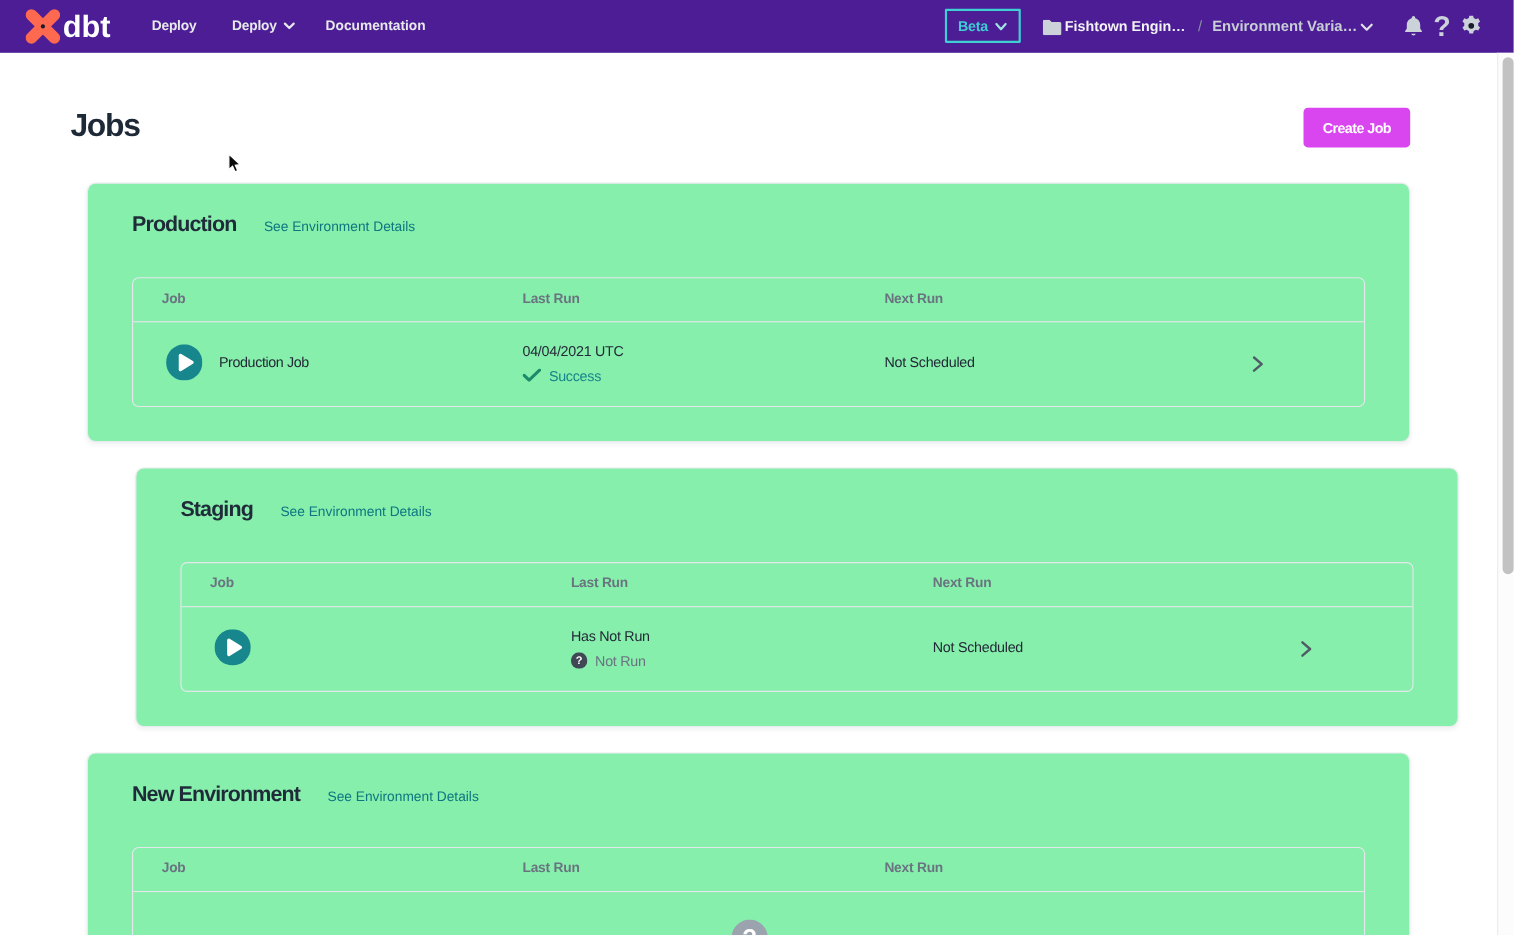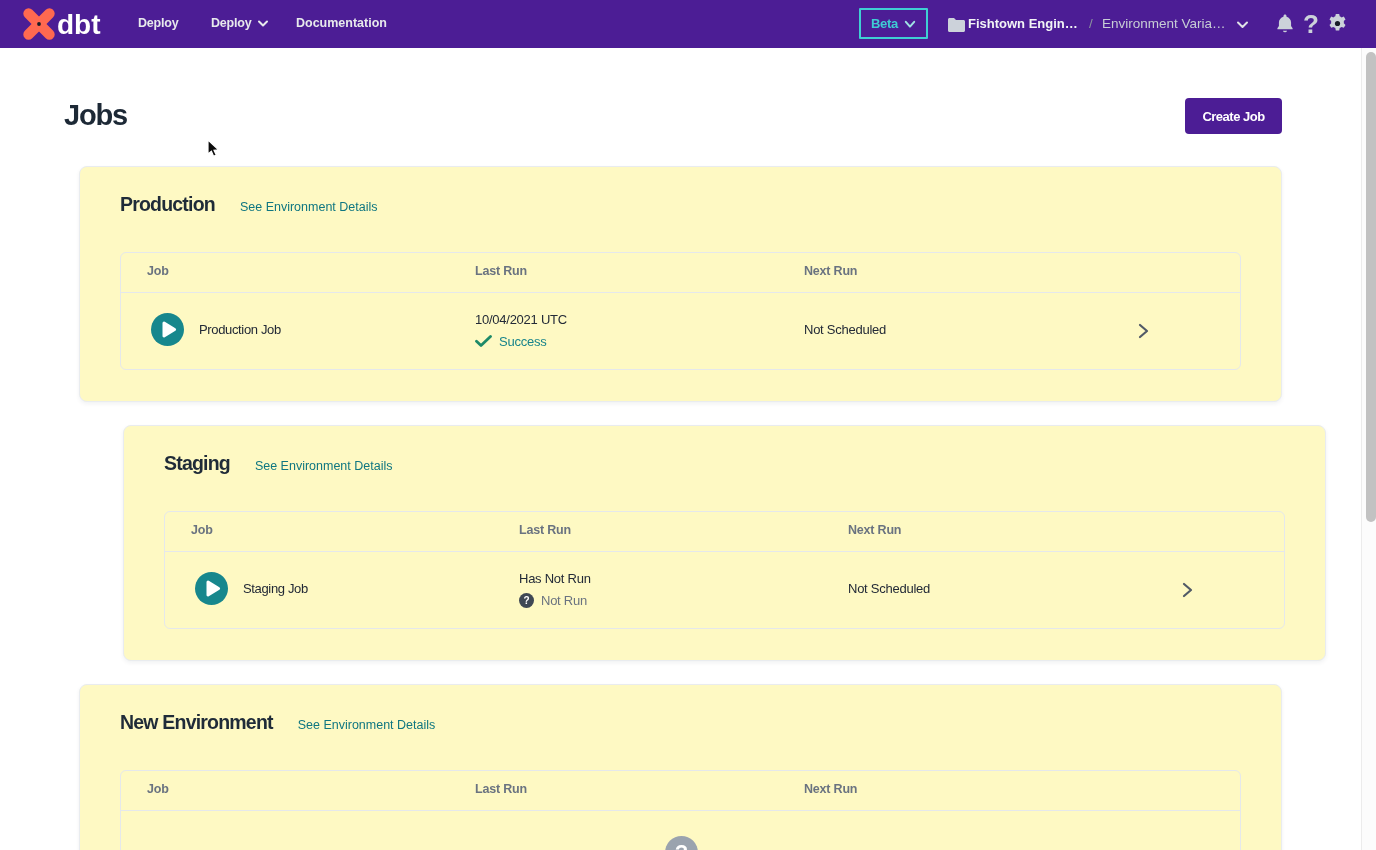--- a/index.html
+++ b/index.html
@@ -21,7 +21,7 @@
 #folder { position:absolute; left:948px; top:18px; }
 #crumb1 { position:absolute; left:968px; top:0; height:48px; line-height:48px; font-size:13px; font-weight:700; color:#f2f4f6; }
 #slash { position:absolute; left:1089px; top:0; height:48px; line-height:48px; font-size:13.5px; color:#8b939e; }
-#crumb2 { position:absolute; left:1102px; top:0; height:48px; line-height:48px; font-size:13.5px; color:#c7cdd5; }
+#crumb2 { position:absolute; left:1102px; top:0; height:48px; line-height:48px; font-size:13.5px; color:#c7cdd5;font-weight:bold; }
 #crumbC { position:absolute; left:1236px; top:20px; }
 #bell { position:absolute; left:1276px; top:14px; }
 #qm { position:absolute; left:1303px; top:0; height:48px; line-height:48px; font-size:26px; font-weight:700; color:#ccd2da; }

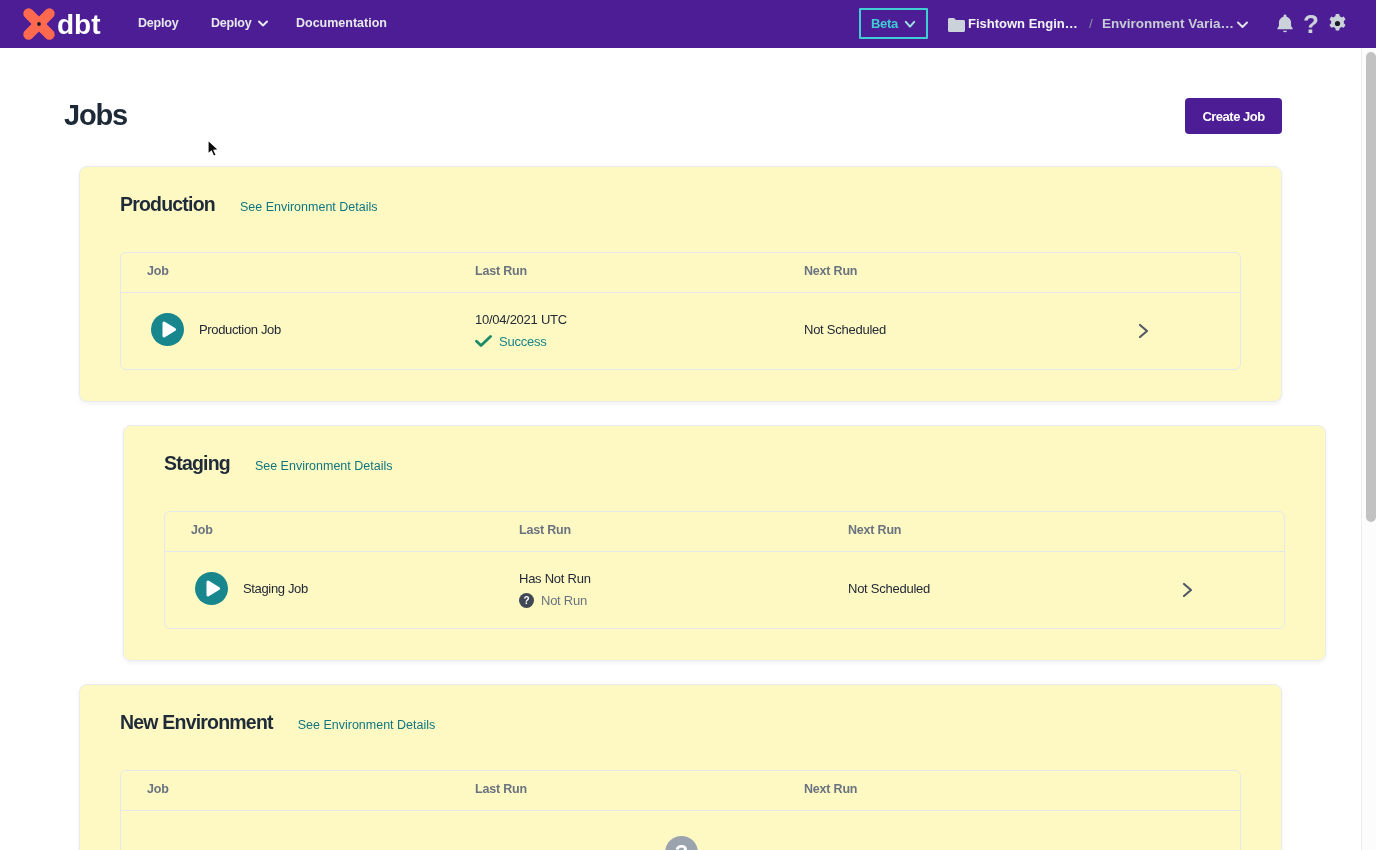--- a/index.html
+++ b/index.html
@@ -29,7 +29,7 @@
 
 
 #jobsH1 { position:absolute; left:64px; top:100px; font-size:29px; line-height:30px; letter-spacing:-1.2px; font-weight:700; color:#1d2936; }
-#createBtn { position:absolute; left:1185px; top:98px; width:97px; height:36px; background:#4c1d95; border-radius:4px; color:#fff; font-size:13px; letter-spacing:-0.5px; font-weight:700; text-align:center; line-height:38px; }
+#createBtn { position:absolute; left:1185px; top:98px; width:97px; height:36px; background:#d946ef; border-radius:4px; color:#fff; font-size:13px; letter-spacing:-0.5px; font-weight:700; text-align:center; line-height:38px; }
 
 .card { position:absolute; left:79px; width:1203px; height:236px; border:1px solid #e9ecef; border-radius:8px; background:#fef9c3; box-shadow:0 2px 4px rgba(22,35,48,.06); }
 #card1 { top:166px; }

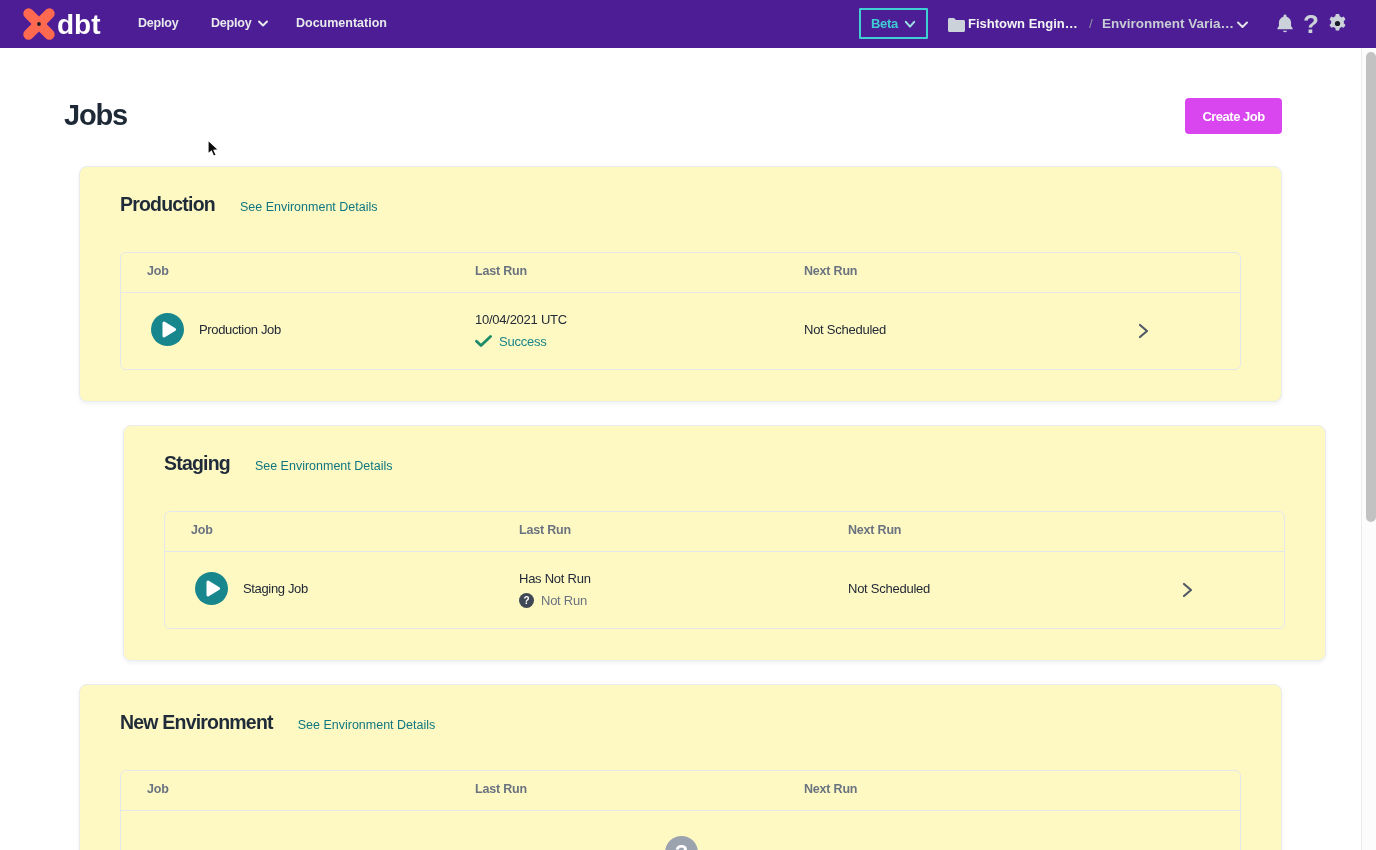--- a/index.html
+++ b/index.html
@@ -31,7 +31,7 @@
 #jobsH1 { position:absolute; left:64px; top:100px; font-size:29px; line-height:30px; letter-spacing:-1.2px; font-weight:700; color:#1d2936; }
 #createBtn { position:absolute; left:1185px; top:98px; width:97px; height:36px; background:#d946ef; border-radius:4px; color:#fff; font-size:13px; letter-spacing:-0.5px; font-weight:700; text-align:center; line-height:38px; }
 
-.card { position:absolute; left:79px; width:1203px; height:236px; border:1px solid #e9ecef; border-radius:8px; background:#fef9c3; box-shadow:0 2px 4px rgba(22,35,48,.06); }
+.card { position:absolute; left:79px; width:1203px; height:236px; border:1px solid #e9ecef; border-radius:8px; background:#86efac; box-shadow:0 2px 4px rgba(22,35,48,.06); }
 #card1 { top:166px; }
 #card2 { top:425px;margin-left:44px; }
 #card3 { top:684px; }

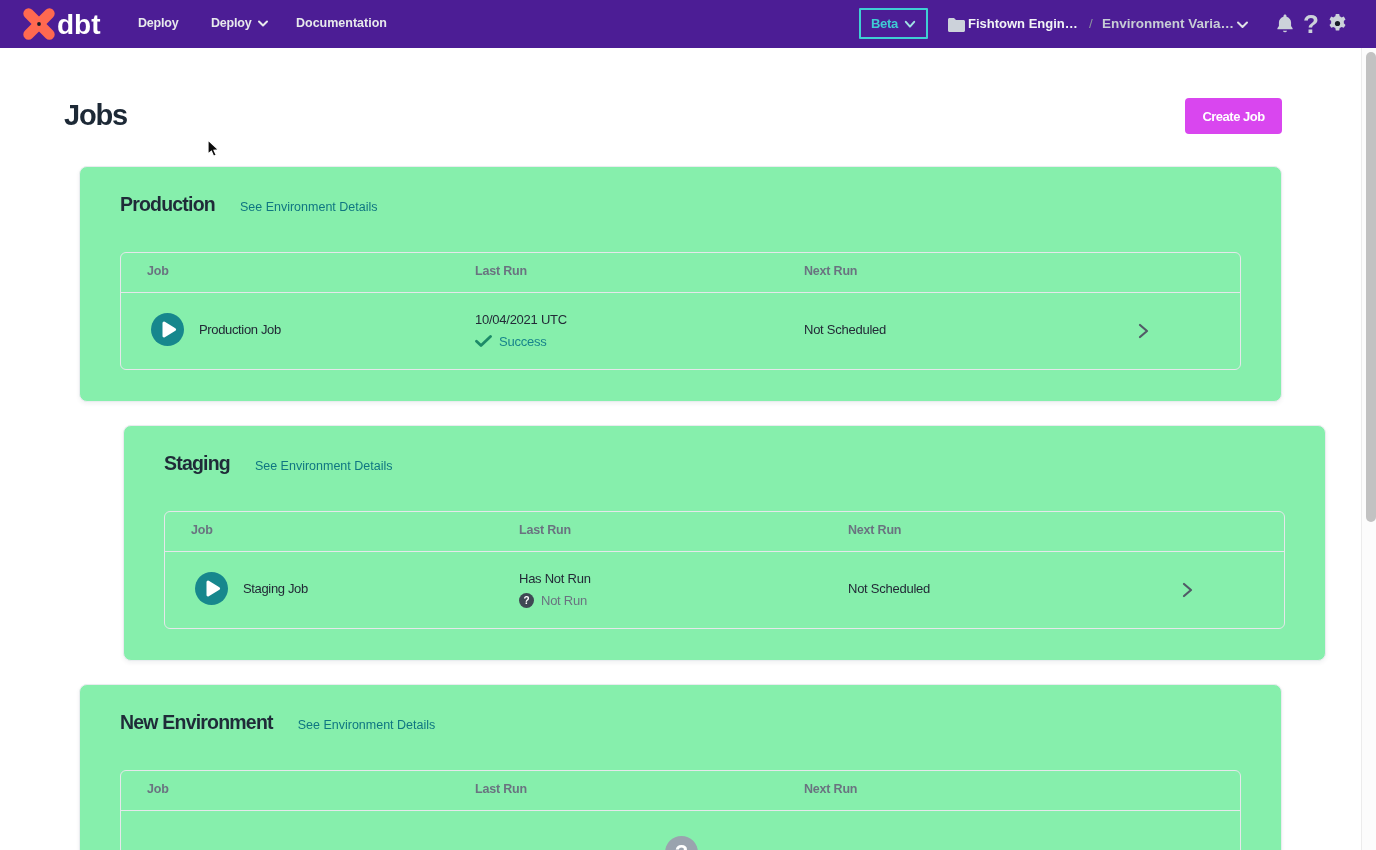--- a/index.html
+++ b/index.html
@@ -125,7 +125,7 @@
         </svg>
       <div class="jobname">Production Job</div>
       <div class="lr">
-        <div class="l1">10/04/2021 UTC</div>
+        <div class="l1">04/04/2021 UTC</div>
         <div class="l2">
           <svg width="17" height="12" viewBox="0 0 17 12">
               <path d="M1.5 6.2 L6 10.5 L15.5 1.5" fill="none" stroke="#1d8a68" stroke-width="2.8" stroke-linecap="round" stroke-linejoin="round"></path>

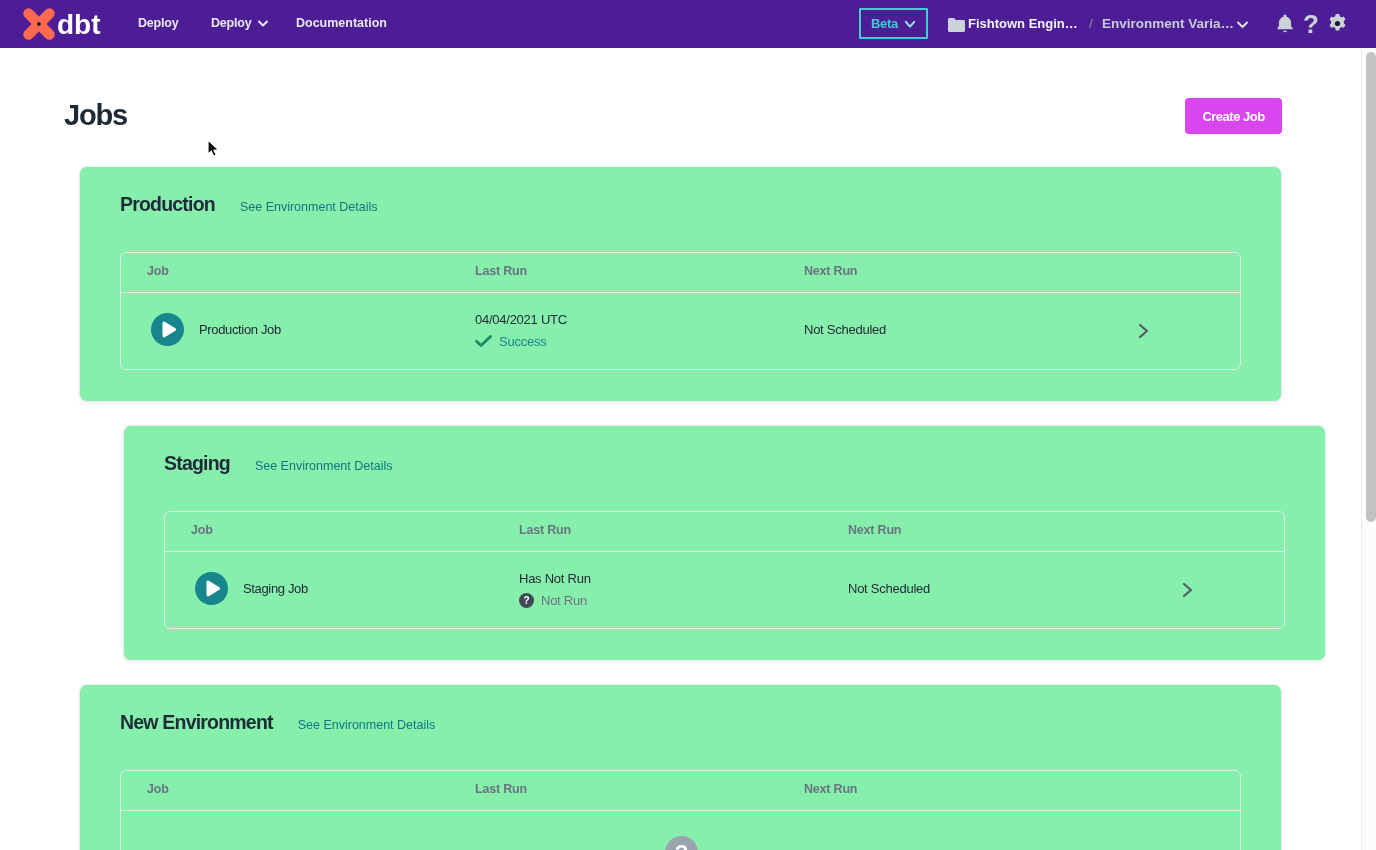--- a/index.html
+++ b/index.html
@@ -157,7 +157,6 @@
           <circle cx="16.5" cy="16.5" r="16.5" fill="#17878d"></circle>
           <path d="M13 10 L23.6 16.5 L13 23 Z" fill="#fff" stroke="#fff" stroke-width="3" stroke-linejoin="round"></path>
         </svg>
-      <div class="jobname">Staging Job</div>
       <div class="lr">
         <div class="l1">Has Not Run</div>
         <div class="l2">

